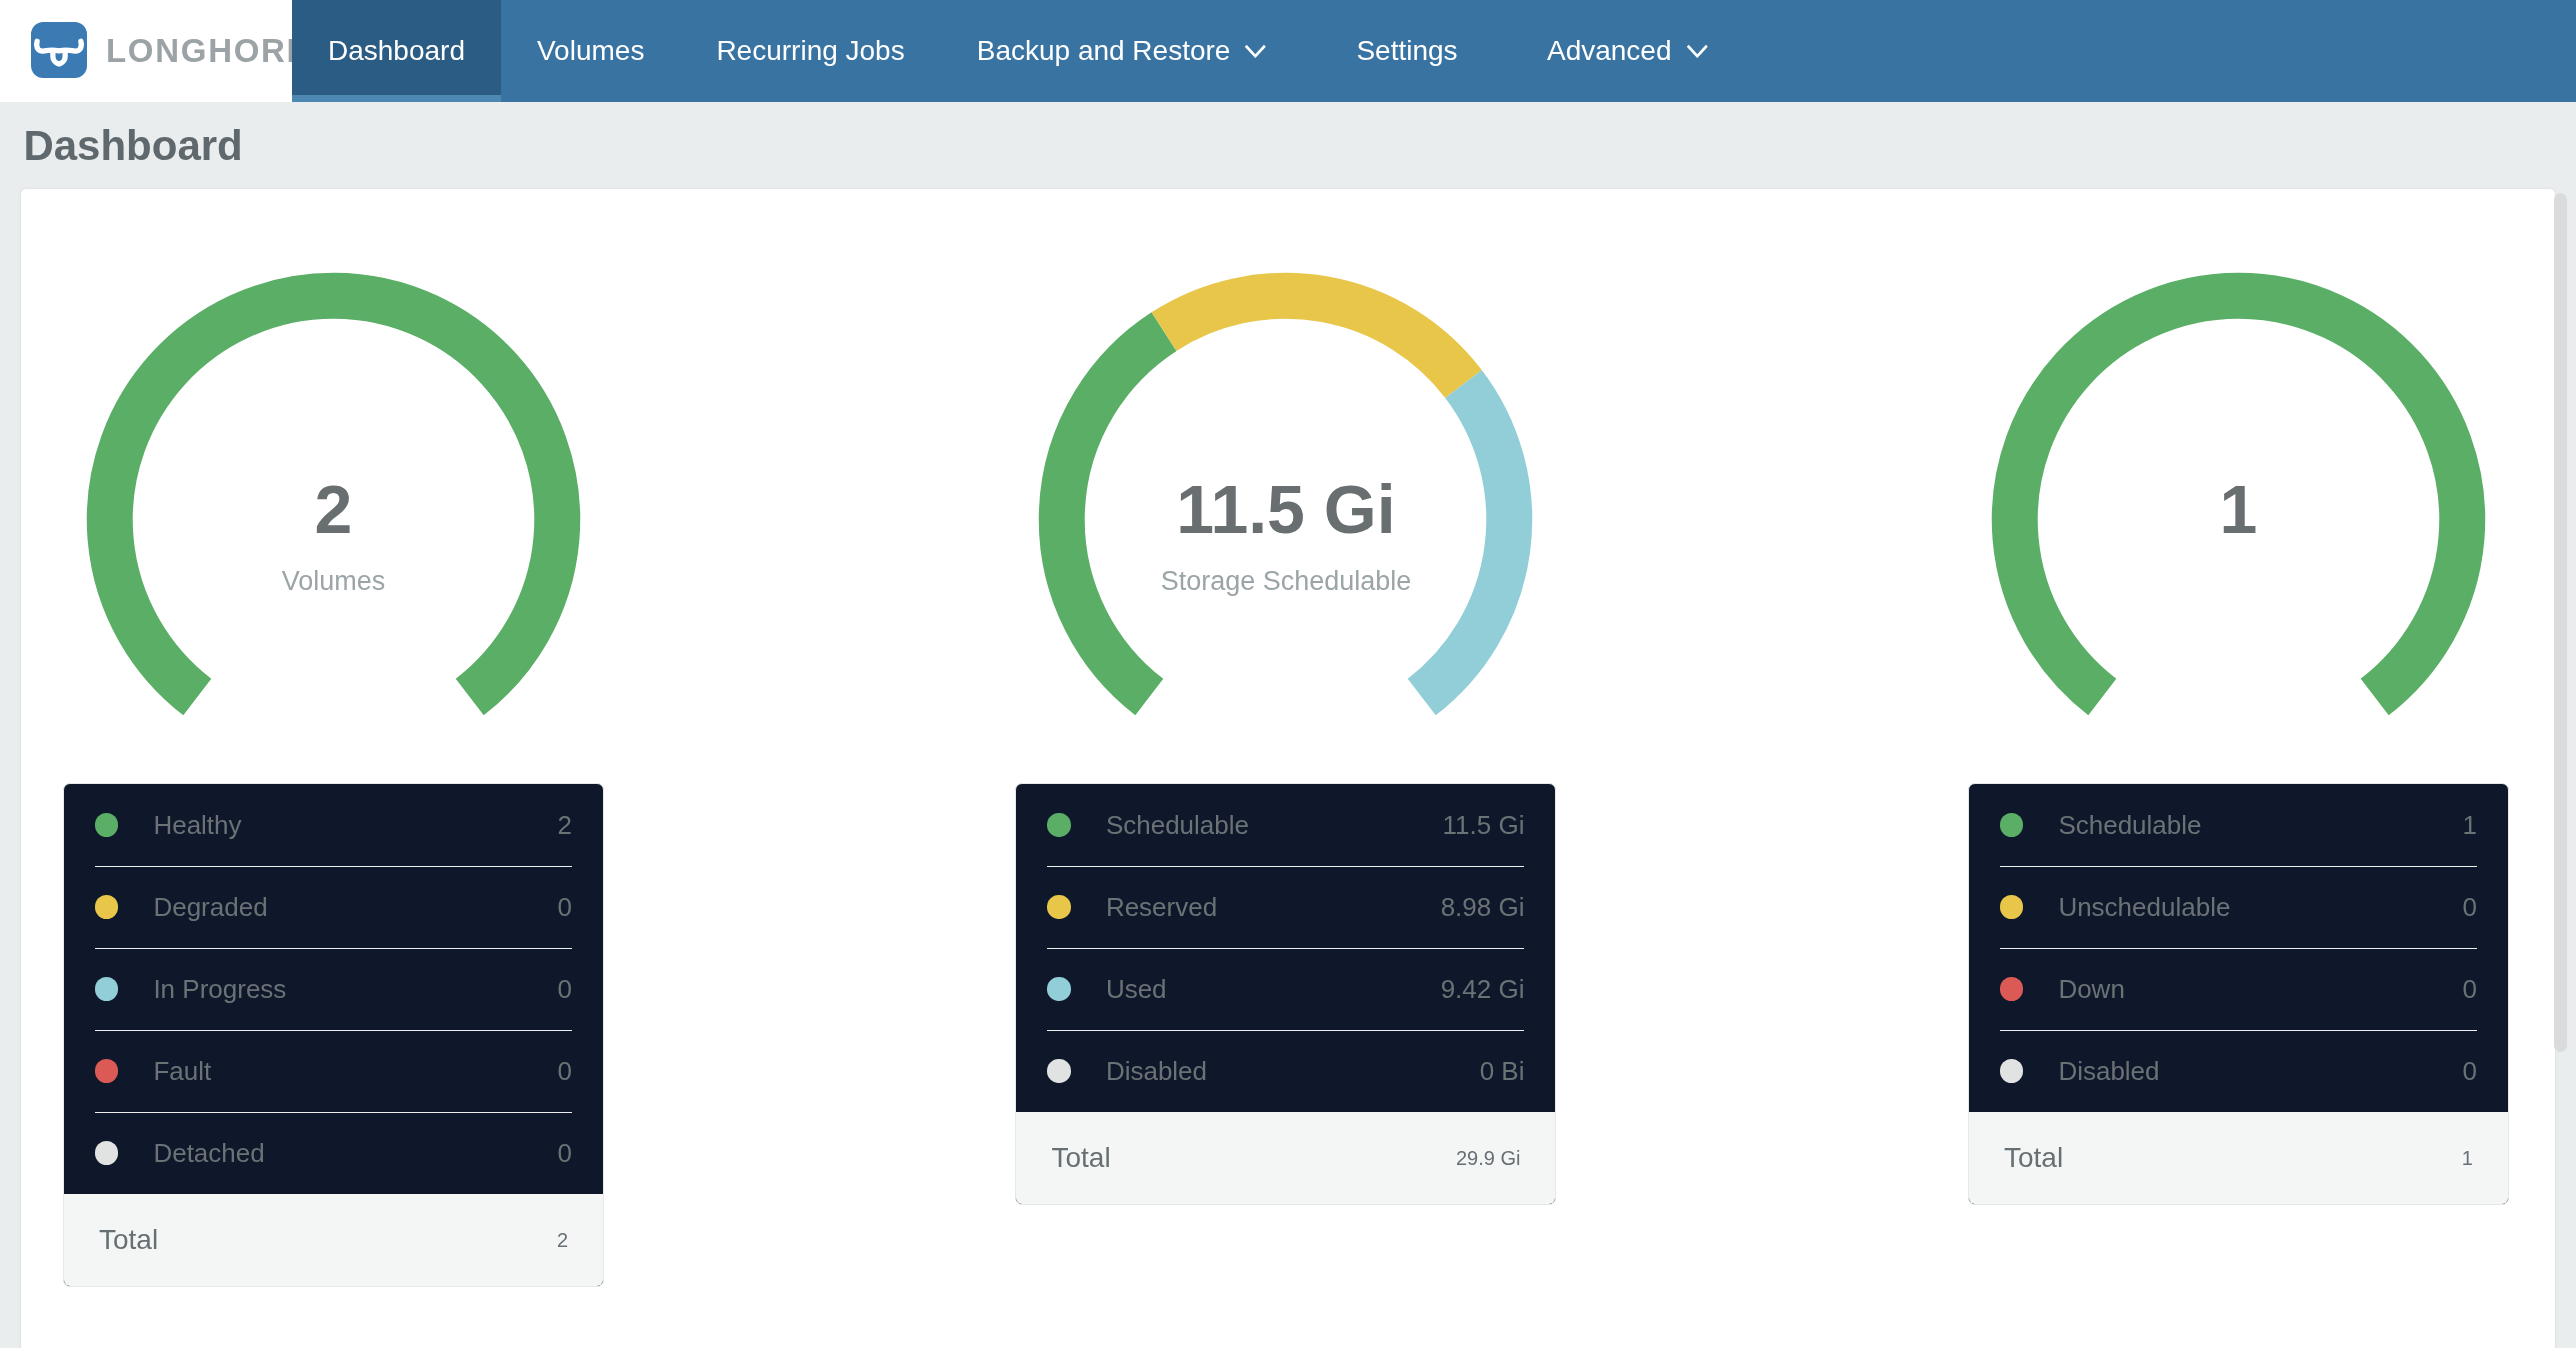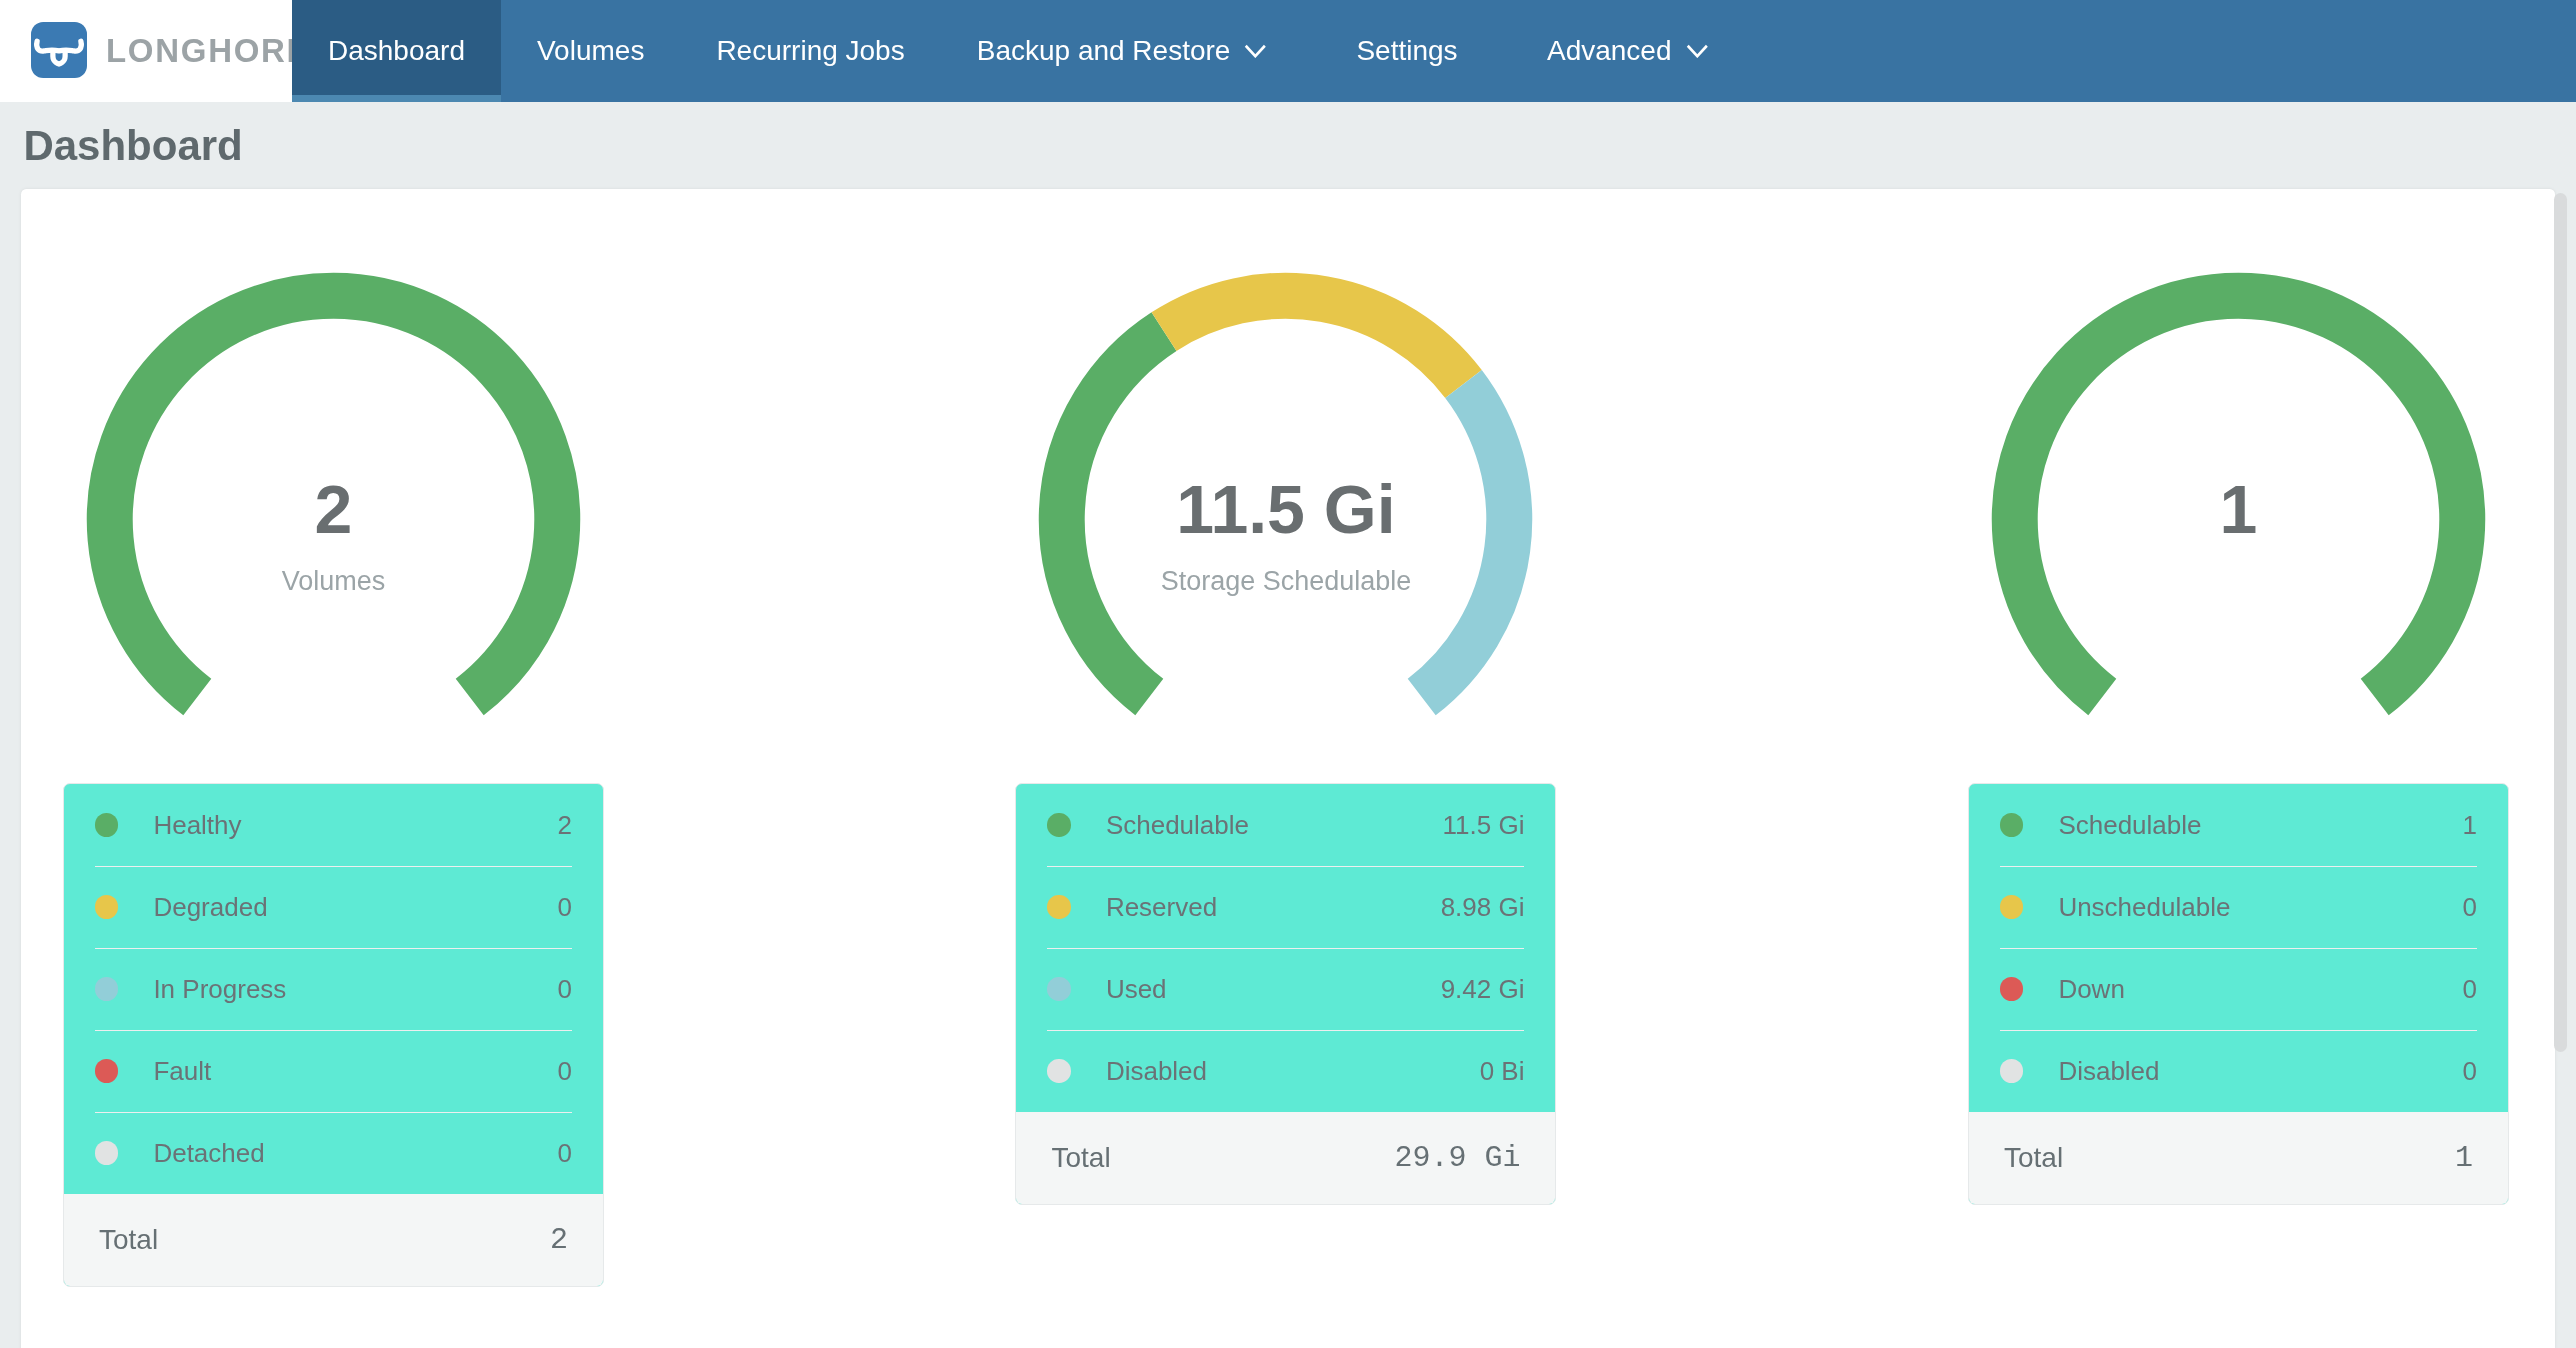--- a/index.html
+++ b/index.html
@@ -57,7 +57,7 @@
 
   
   .legend {
-    width:100%; margin-top:64px; background:#5eead4;
+    width:100%; margin-top:64px; background:#0f172a;
     border:0.9px solid #e6e9ea; border-radius:7px; overflow:hidden;
   }
   .legend-row {

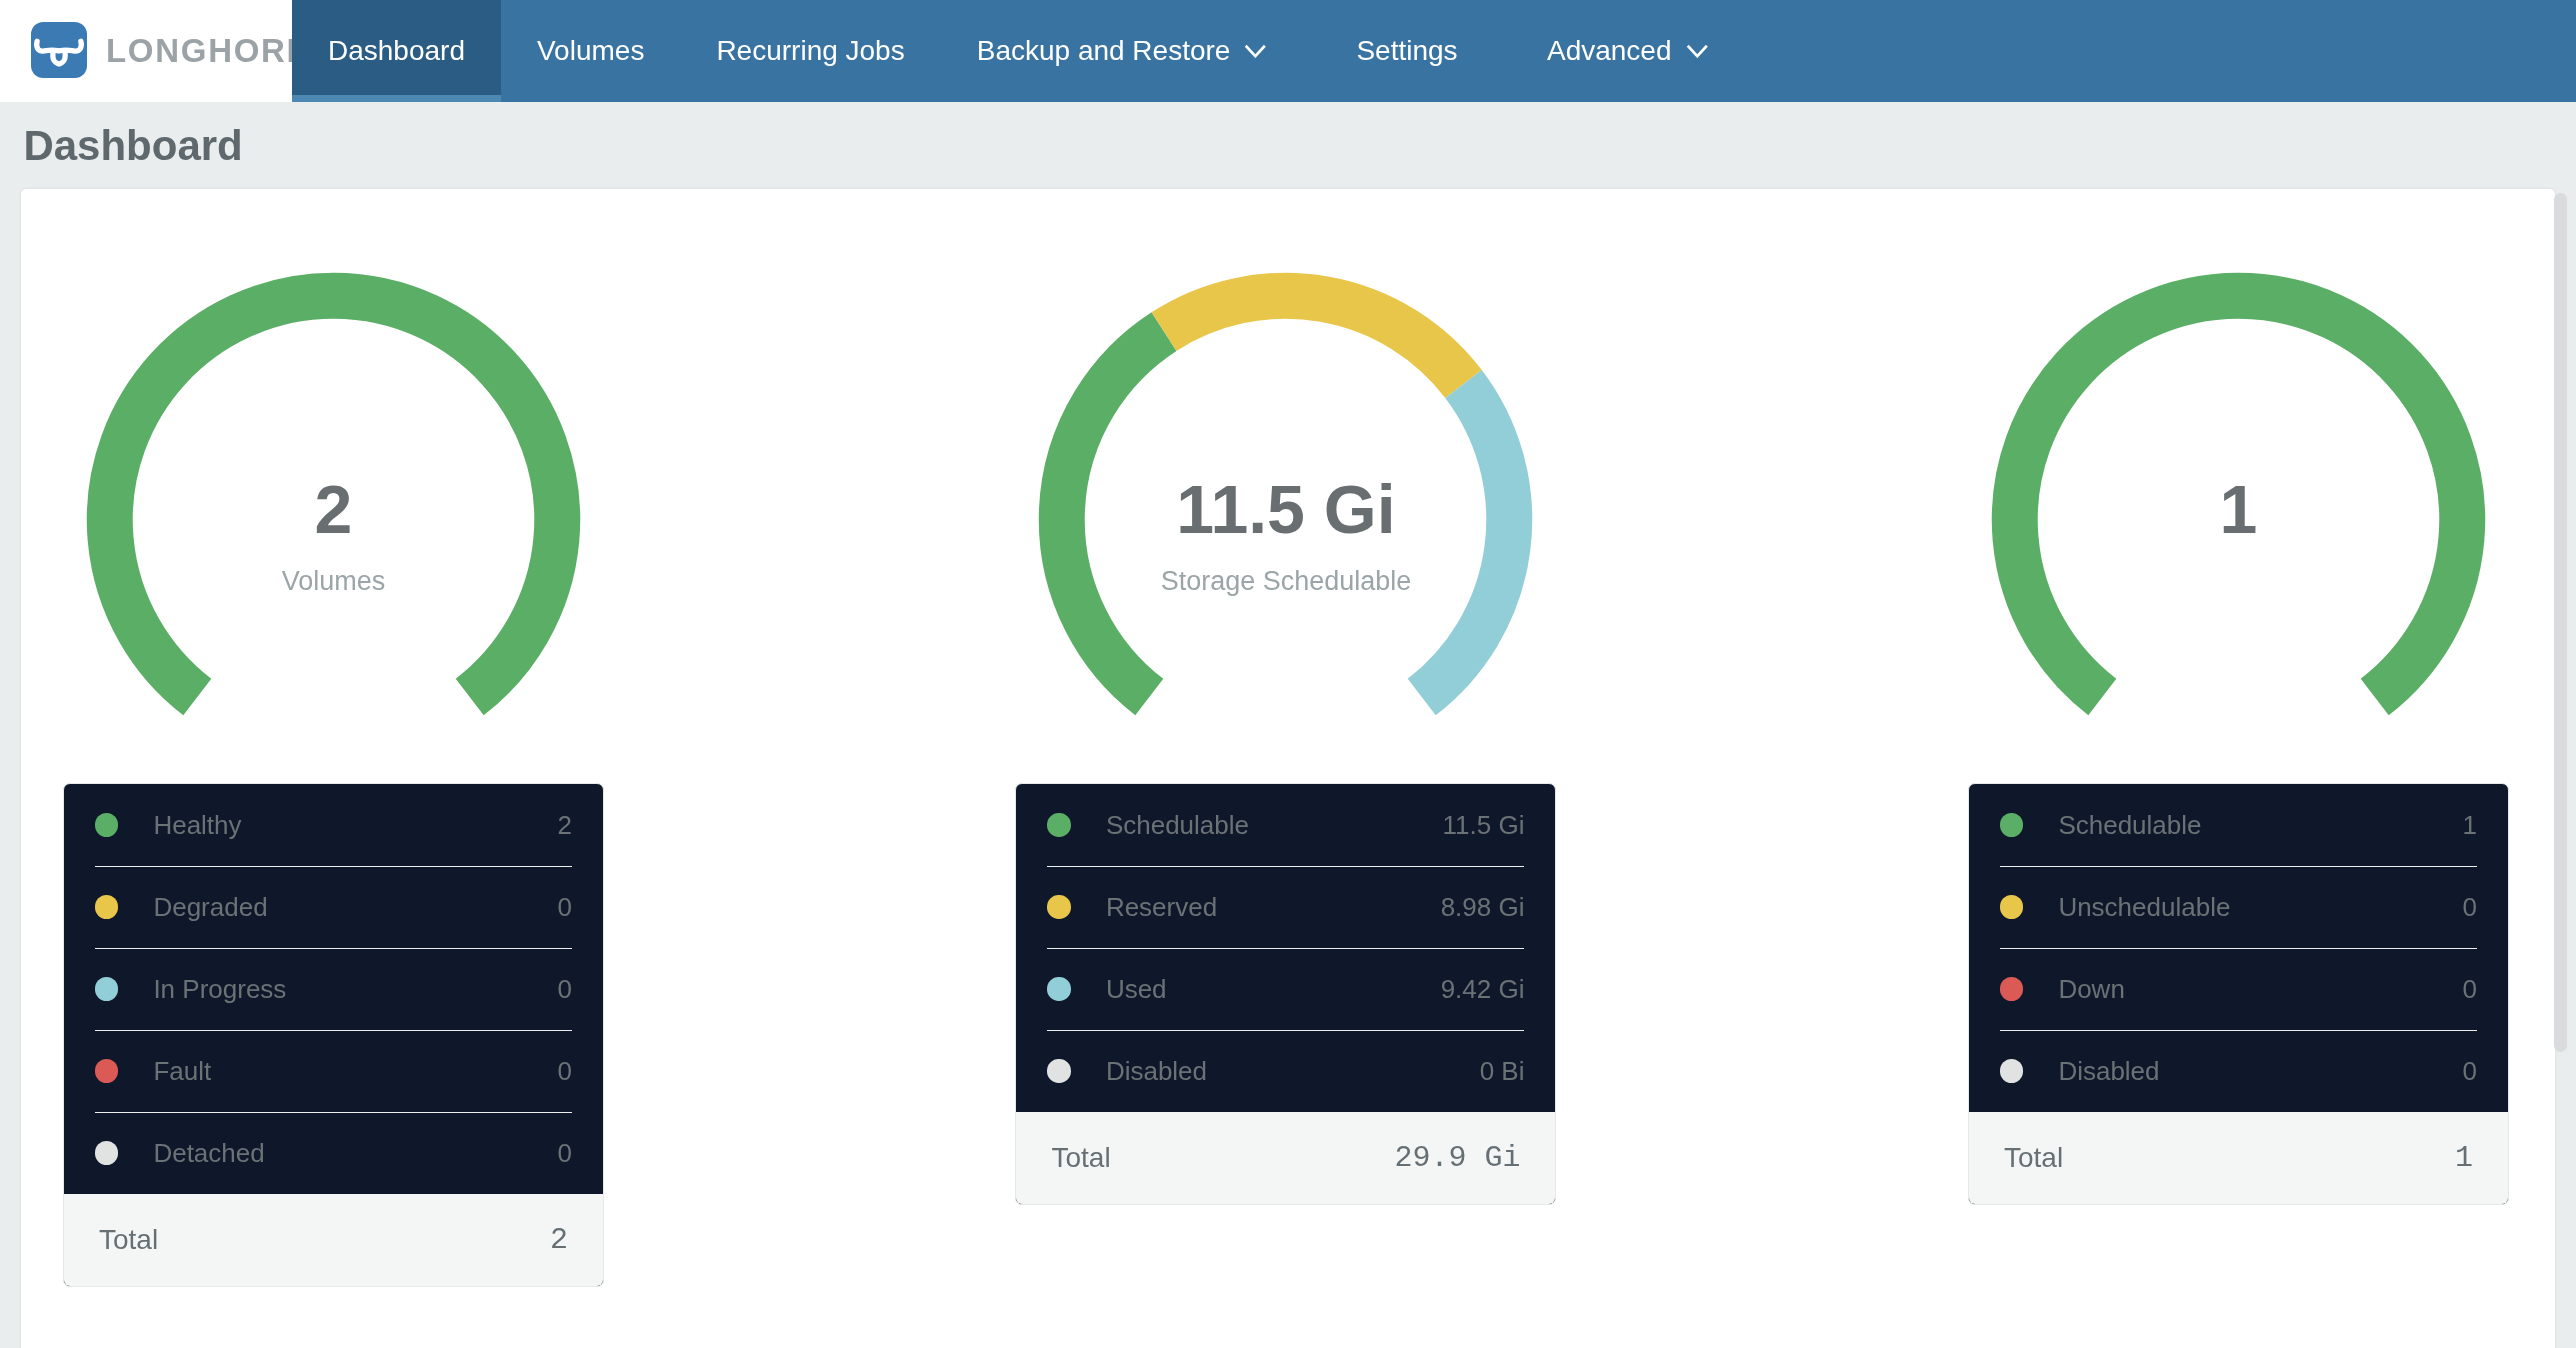--- a/index.html
+++ b/index.html
@@ -80,7 +80,7 @@
     display:flex; align-items:center; height:92px; background:#f4f6f6; padding:0 35px;
   }
   .t-label { font-size:28px; color:#667074; }
-  .t-value { margin-left:auto; font-size:30px; color:#667074;font-family:Liberation Mono, monospace; }
+  .t-value { margin-left:auto; font-size:20px; color:#667074; }
 
   
   .scrollbar-track { position:absolute; top:0; right:0; width:27px; height:1349px; }

